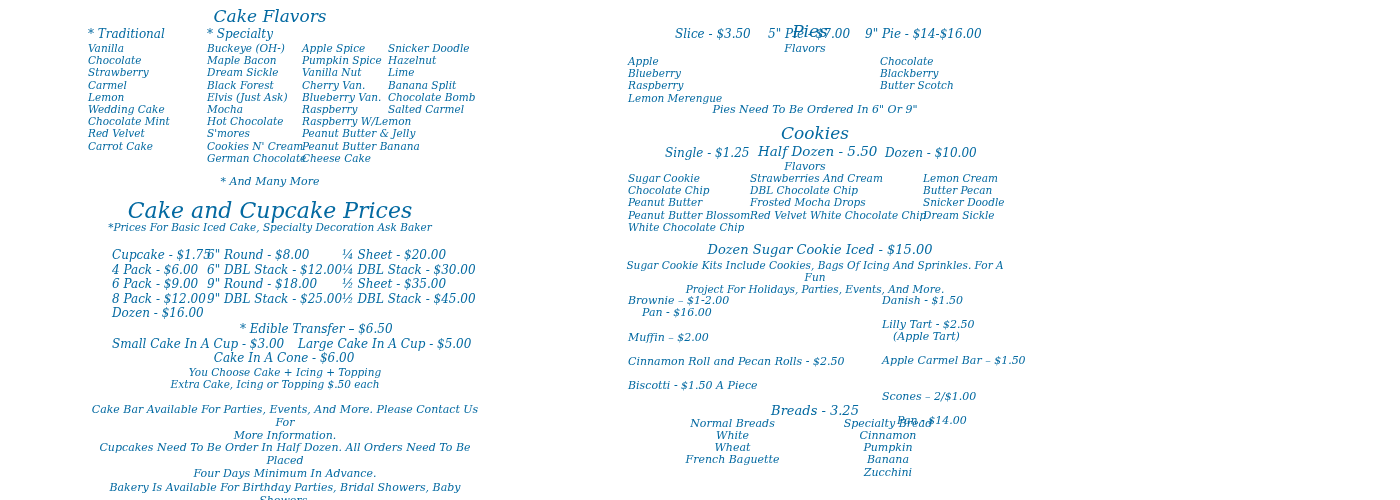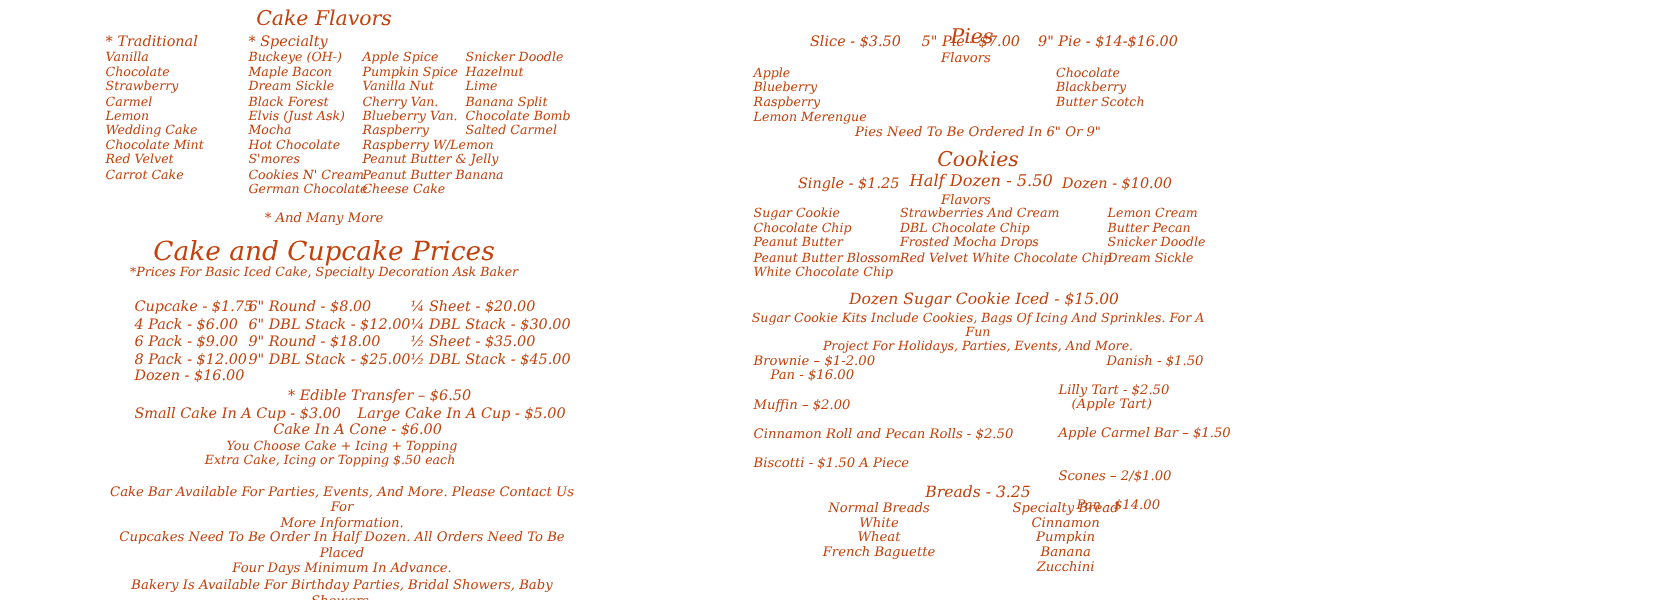--- a/index.html
+++ b/index.html
@@ -6,7 +6,7 @@
   .page{
     position:relative;width:1284px;height:500px;background:#ffffff;
     font-family:"DejaVu Serif","Liberation Serif",serif;
-    font-style:italic;color:#c2410c;overflow:hidden;
+    font-style:italic;color:#0369a1;overflow:hidden;
   }
   .abs{position:absolute;}
   .center{text-align:center;}

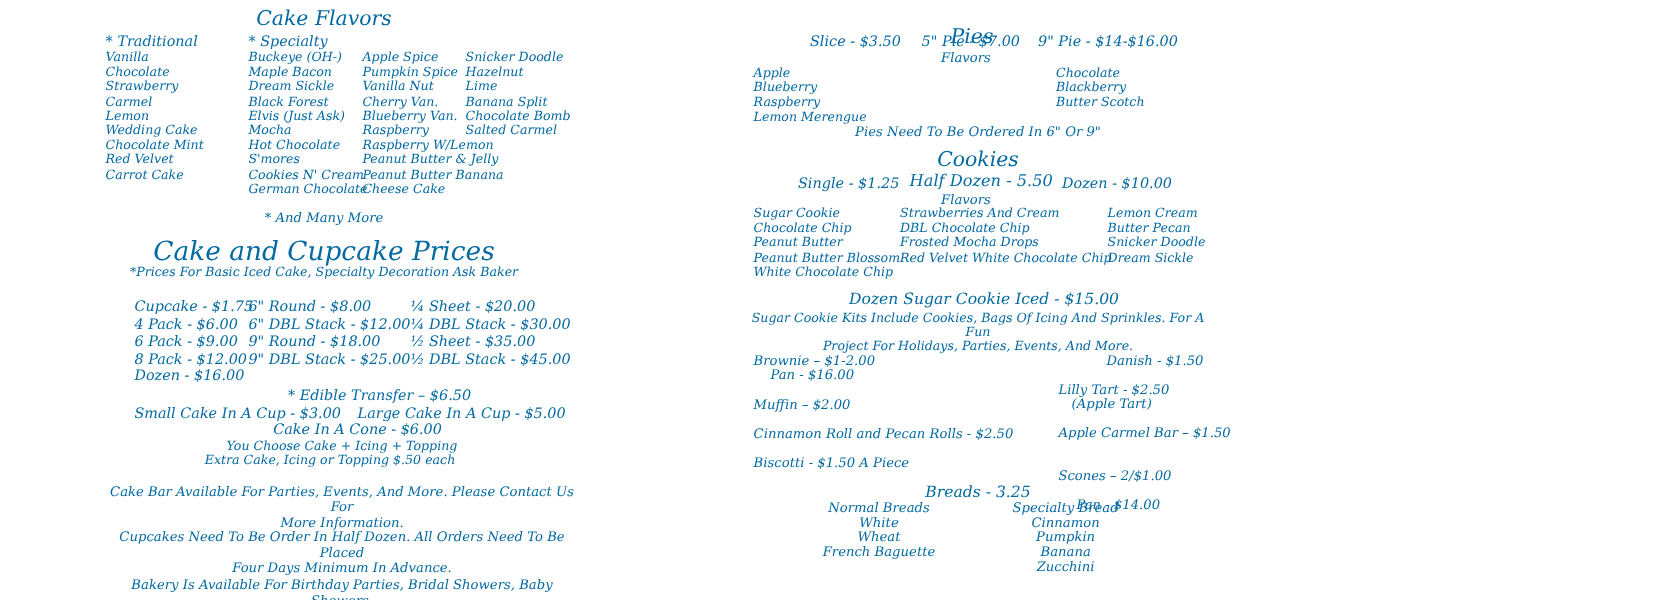--- a/index.html
+++ b/index.html
@@ -173,7 +173,7 @@
   <div class="abs pastry" style="left:628px;top:355px;">Cinnamon Roll and Pecan Rolls - $2.50</div>
   <div class="abs pastry" style="left:628px;top:379px;">Biscotti - $1.50 A Piece</div>
 
-  <div class="abs pastry" style="left:882px;top:294px;margin-left:40px;">Danish - $1.50</div>
+  <div class="abs pastry" style="left:882px;top:294px;">Danish - $1.50</div>
   <div class="abs pastry" style="left:882px;top:318px;">Lilly Tart - $2.50</div>
   <div class="abs pastry" style="left:893px;top:330px;">(Apple Tart)</div>
   <div class="abs pastry" style="left:882px;top:354px;">Apple Carmel Bar – $1.50</div>

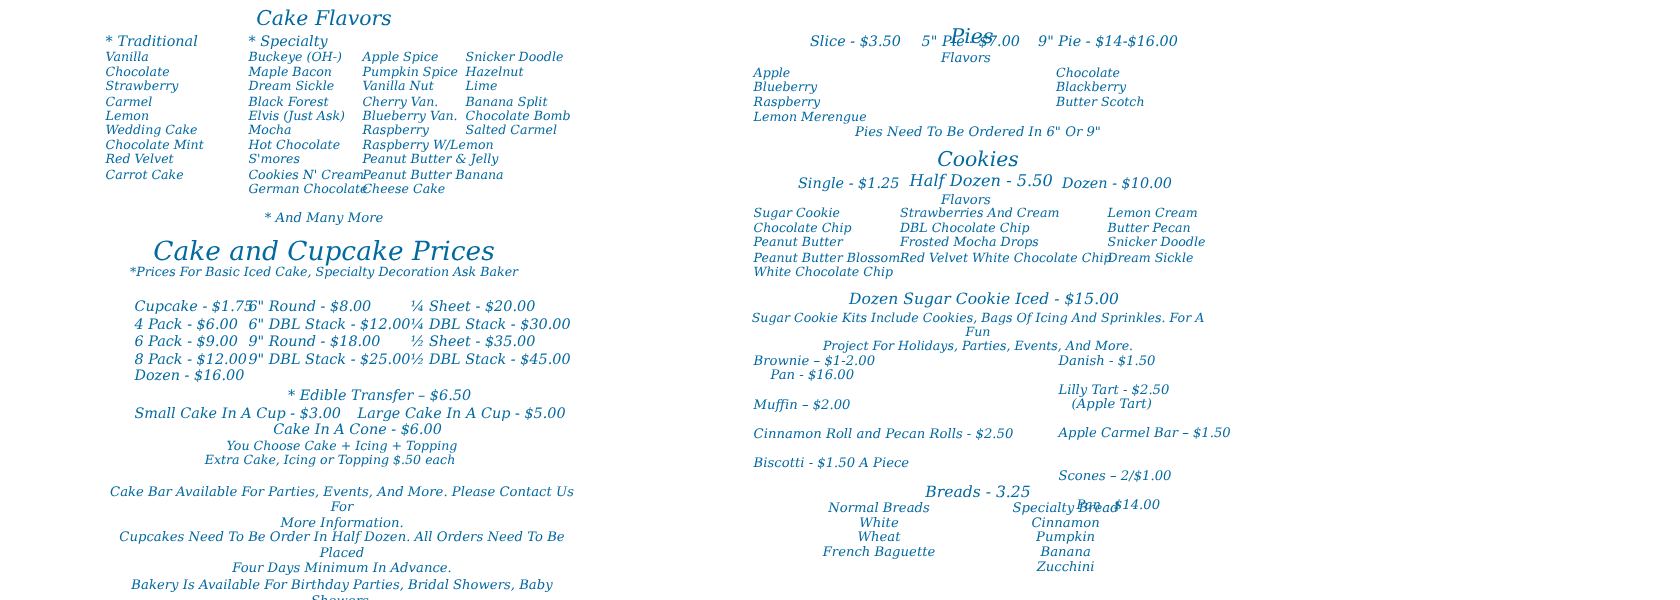--- a/index.html
+++ b/index.html
@@ -105,7 +105,7 @@
 
   <div class="abs price-line" style="left:112px;top:337px;">Small Cake In A Cup - $3.00</div>
   <div class="abs price-line" style="left:298px;top:337px;">Large Cake In A Cup - $5.00</div>
-  <div class="abs price-line center" style="left:188px;top:351px;width:220px;">Cake In A Cone - $6.00</div>
+  <div class="abs price-line center" style="left:174px;top:351px;width:220px;">Cake In A Cone - $6.00</div>
   <div class="abs subtitle-sm center" style="left:175px;top:366px;width:220px;">You Choose Cake + Icing + Topping</div>
   <div class="abs subtitle-sm center" style="left:165px;top:378px;width:220px;">Extra Cake, Icing or Topping $.50 each</div>
 

